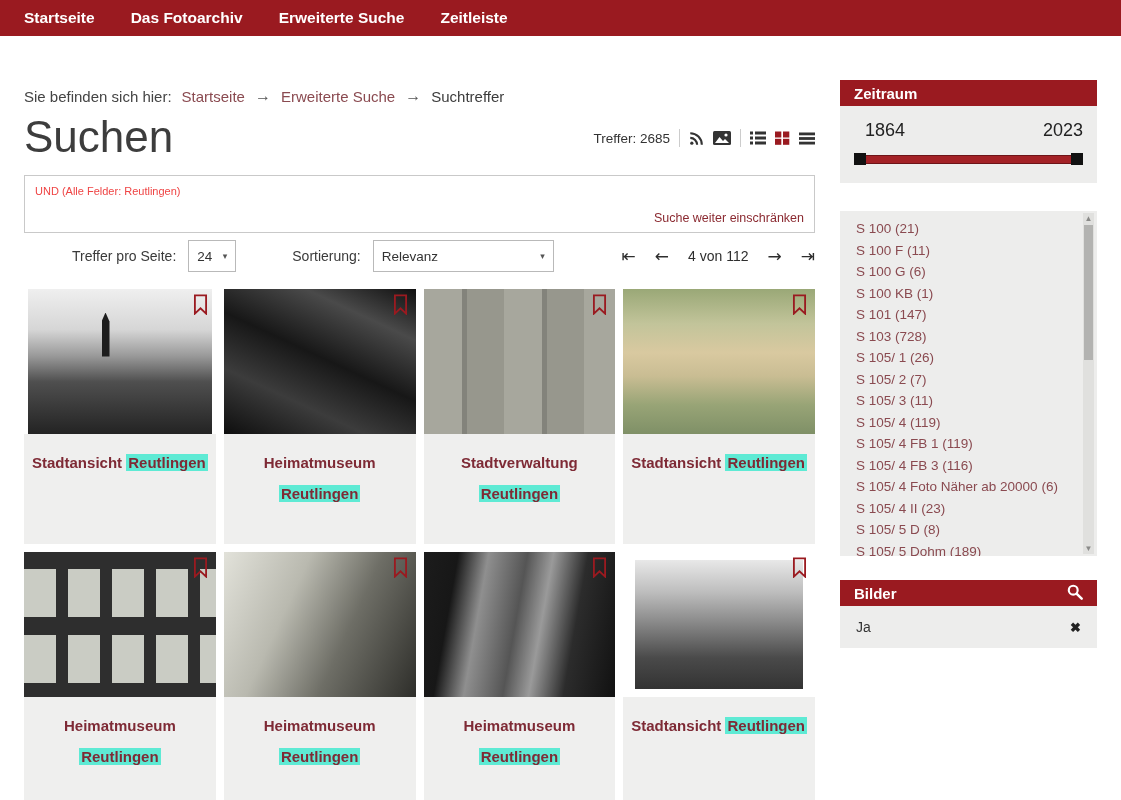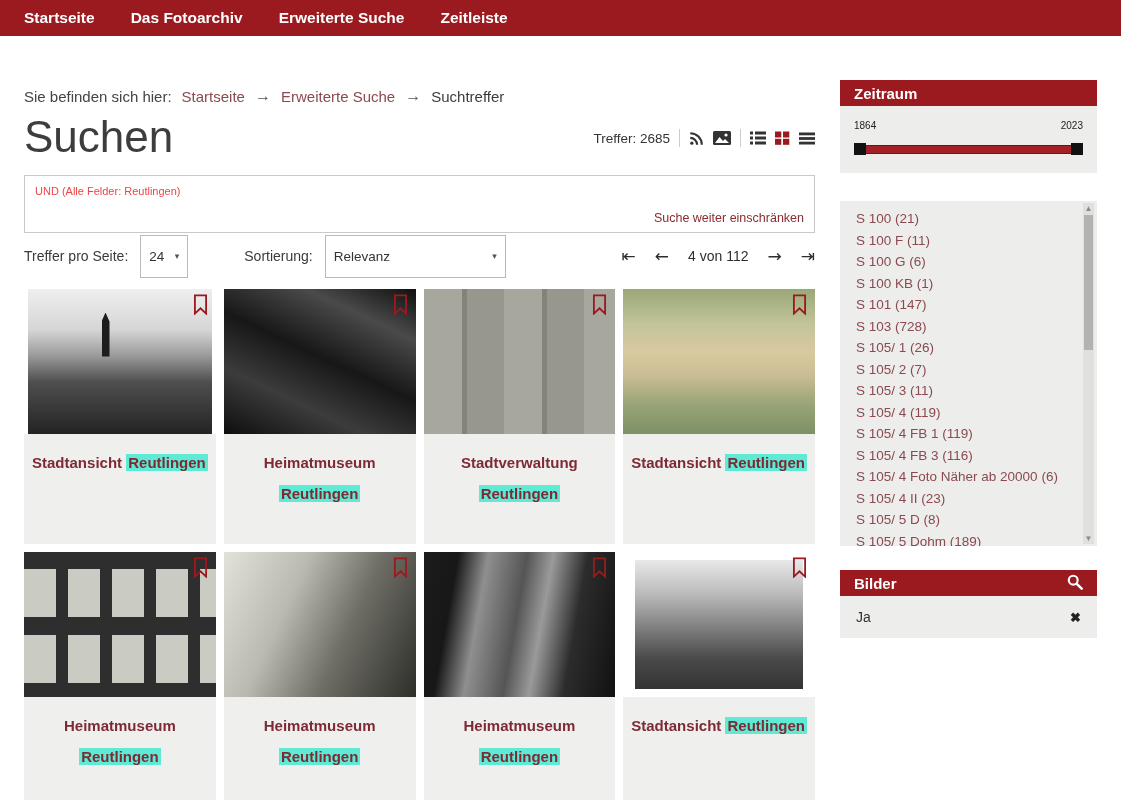--- a/index.html
+++ b/index.html
@@ -73,7 +73,7 @@
     justify-content:space-between; padding:0 14px; font-size:15px; font-weight:bold; }
   .panel-body { background:#ededec; }
   .pnl-zeitraum .panel-body { padding:14px 14px 18px; }
-  .year-row { display:flex; justify-content:space-between; font-size:10px; color:#222; }
+  .year-row { display:flex; justify-content:space-between; font-size:18px; color:#222;margin-left:11px; }
   .slider { margin-top:12px; position:relative; height:12px; }
   .slider-track { position:absolute; left:0; right:0; top:2px; height:9px; background:#a32126;
     border:1px solid #6d1418; cursor:pointer; }

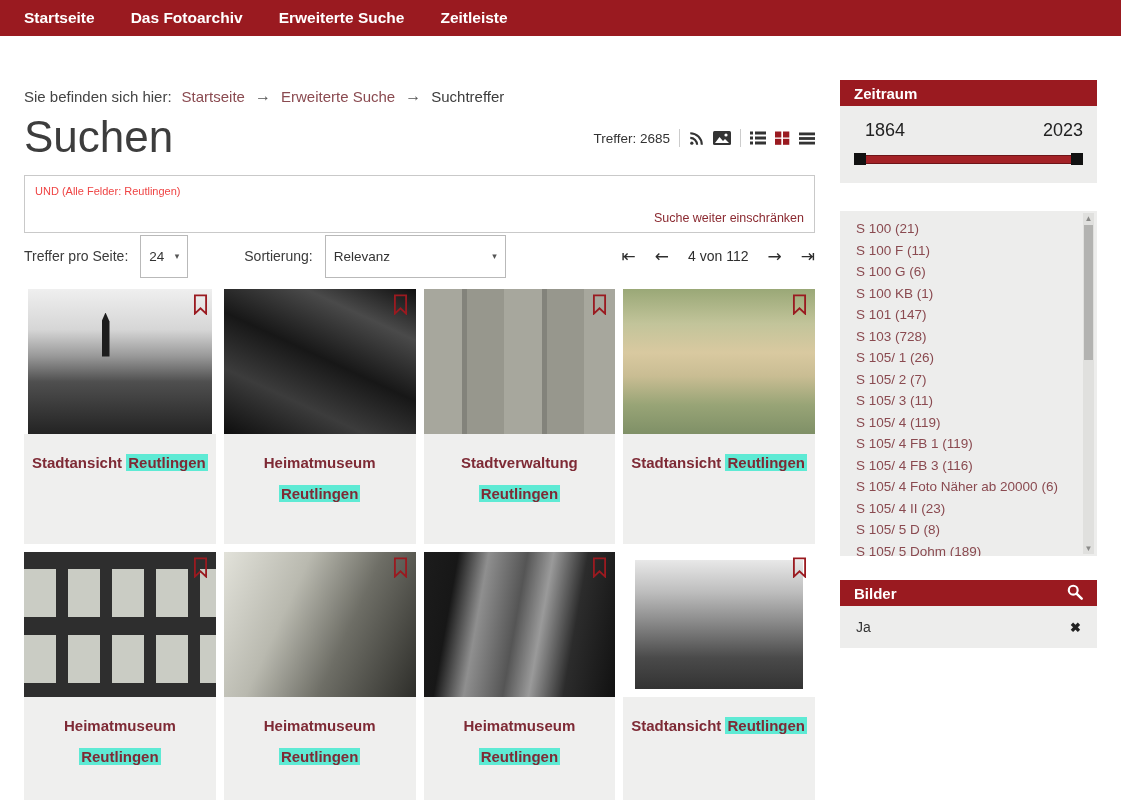--- a/index.html
+++ b/index.html
@@ -33,7 +33,7 @@
     text-decoration:none; cursor:pointer; }
   
   .controls { margin-top:8px; display:flex; align-items:center; height:30px; }
-  .ctrl-label { font-size:14px; color:#3a3a3a; }
+  .ctrl-label { font-size:14px; color:#3a3a3a;margin-left:48px; }
   .select { border:1px solid #b9b9b9; height:43px; display:flex; align-items:center;
     justify-content:space-between; padding:0 8px; margin-left:12px; cursor:pointer;
     font-size:13.5px; color:#333; background:#fff; }

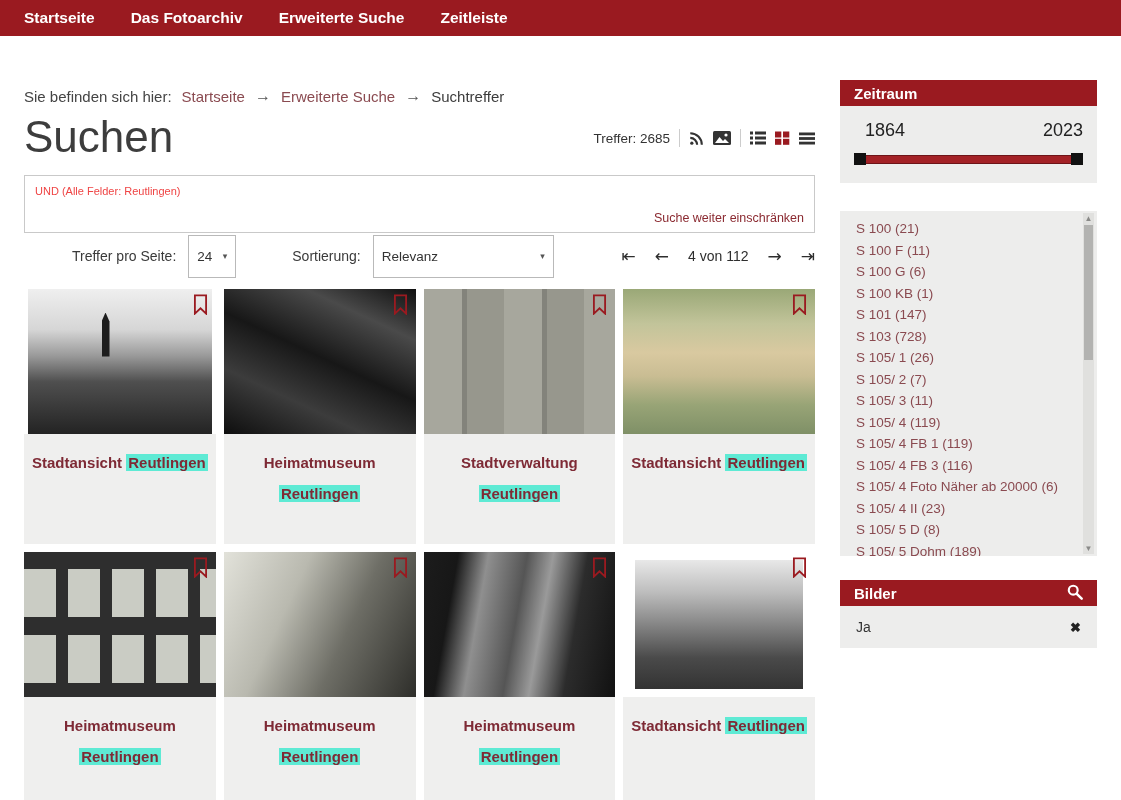--- a/index.html
+++ b/index.html
@@ -34,7 +34,7 @@
   
   .controls { margin-top:8px; display:flex; align-items:center; height:30px; }
   .ctrl-label { font-size:14px; color:#3a3a3a;margin-left:48px; }
-  .select { border:1px solid #b9b9b9; height:43px; display:flex; align-items:center;
+  .select { border:1px solid #b9b9b9; height:32px; display:flex; align-items:center;
     justify-content:space-between; padding:0 8px; margin-left:12px; cursor:pointer;
     font-size:13.5px; color:#333; background:#fff; }
   .select .caret { font-size:9px; color:#555; margin-left:8px; }

